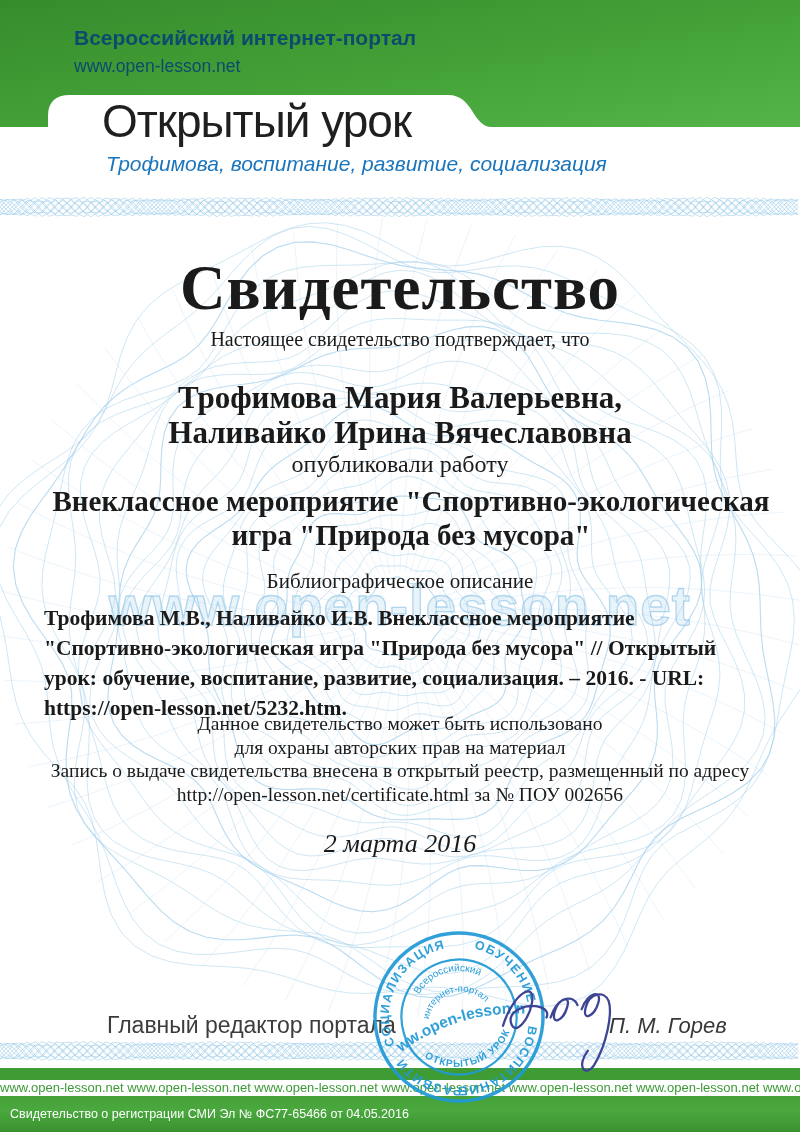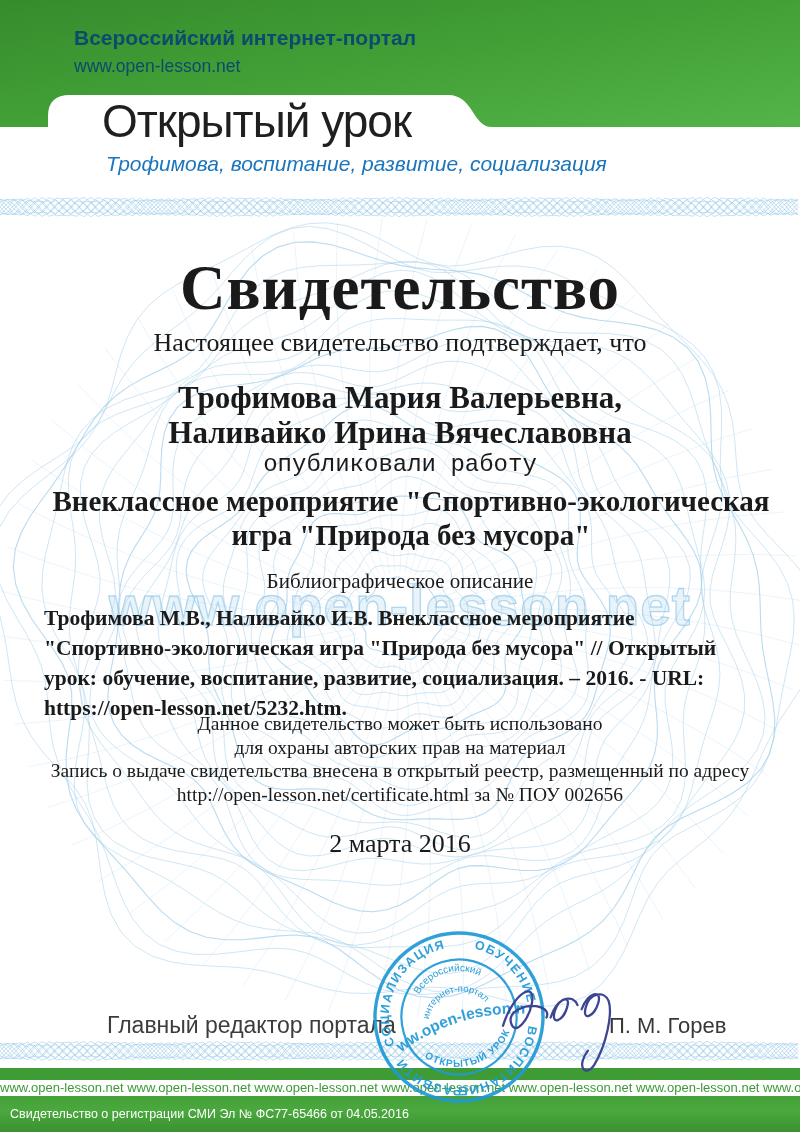--- a/index.html
+++ b/index.html
@@ -32,7 +32,7 @@
   
   .txt{z-index:2;}
   .cert-title{top:240px;font-size:63px;font-weight:700;letter-spacing:1px;margin-top:12px;}
-  .confirm{top:328px;font-size:26px;text-align:center;}
+  .confirm{top:328px;font-size:20px;text-align:center;}
   .recipients{top:380px;font-size:31px;font-weight:700;line-height:35px;white-space:pre-line;}
   .action{top:451px;font-size:24px;font-family:Liberation Mono, monospace;}
   .work{top:484px;font-size:29px;font-weight:700;line-height:34px;white-space:pre-line;margin-left:11px;}

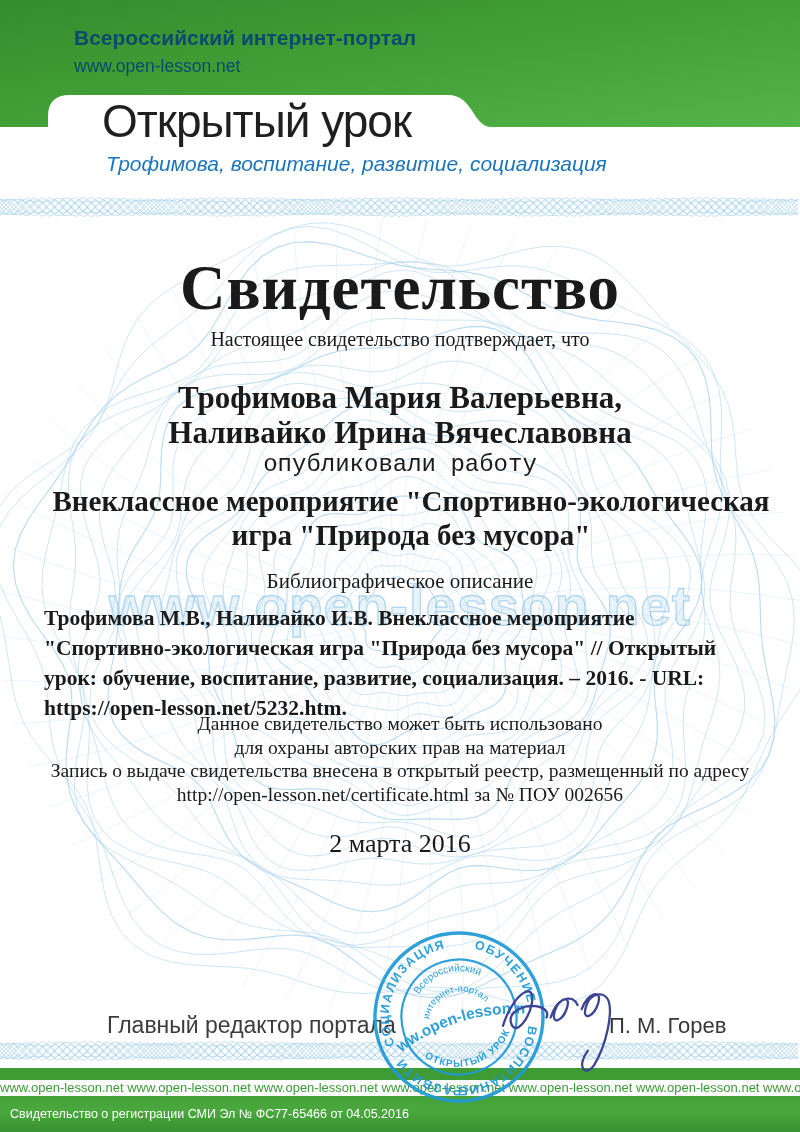--- a/index.html
+++ b/index.html
@@ -34,7 +34,7 @@
   .cert-title{top:240px;font-size:63px;font-weight:700;letter-spacing:1px;margin-top:12px;}
   .confirm{top:328px;font-size:20px;text-align:center;}
   .recipients{top:380px;font-size:31px;font-weight:700;line-height:35px;white-space:pre-line;}
-  .action{top:451px;font-size:24px;font-family:Liberation Mono, monospace;}
+  .action{top:451px;font-size:24px;}
   .work{top:484px;font-size:29px;font-weight:700;line-height:34px;white-space:pre-line;margin-left:11px;}
   .biblio-label{top:569px;font-size:21px;text-align:center;}
   .biblio{top:603px;left:44px;width:712px;font-size:21.5px;font-weight:700;line-height:30px;}

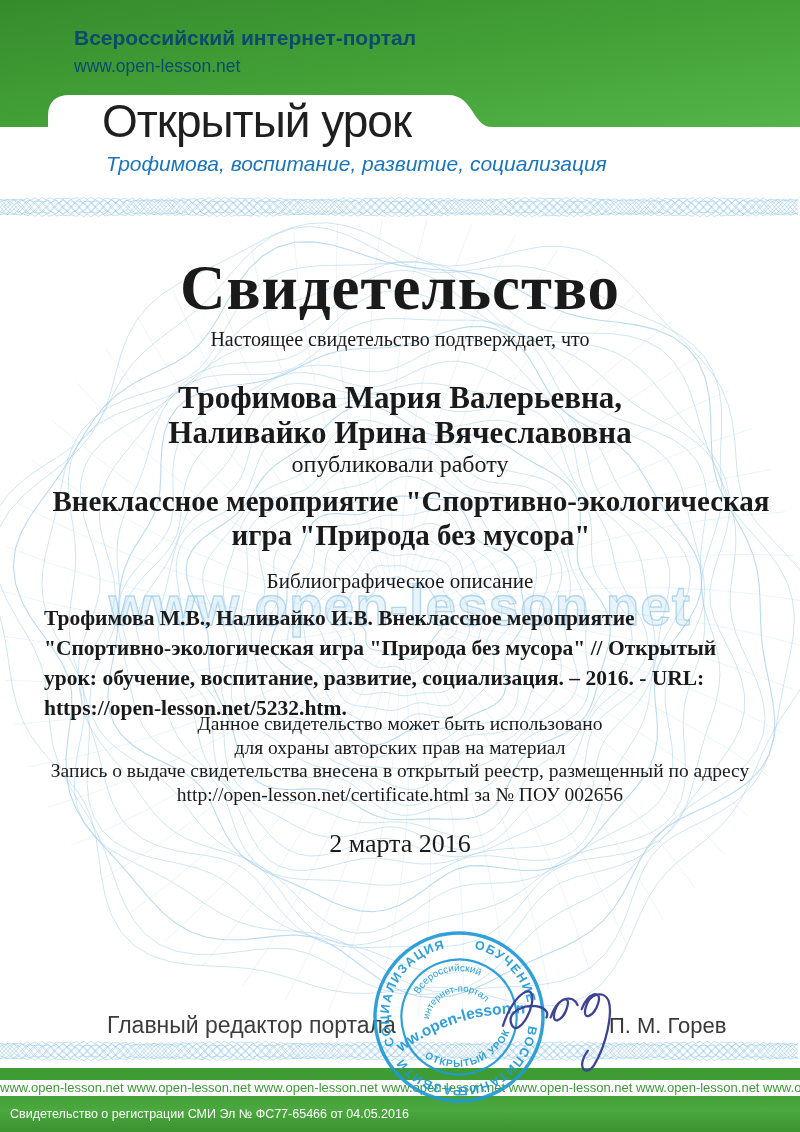--- a/index.html
+++ b/index.html
@@ -40,7 +40,7 @@
   .biblio{top:603px;left:44px;width:712px;font-size:21.5px;font-weight:700;line-height:30px;}
   .usage{top:712px;font-size:19.5px;line-height:23.5px;white-space:pre-line;}
   .registry{top:759px;font-size:19.5px;line-height:23.5px;white-space:pre-line;}
-  .date{top:829px;font-size:26px;}
+  .date{top:829px;font-size:26px;font-style:italic;}
 
   .role{left:107px;top:1012px;font-size:23px;color:#3c3c3c;z-index:2;}
   .editor{left:609px;top:1013px;font-size:22px;color:#383838;z-index:2;}

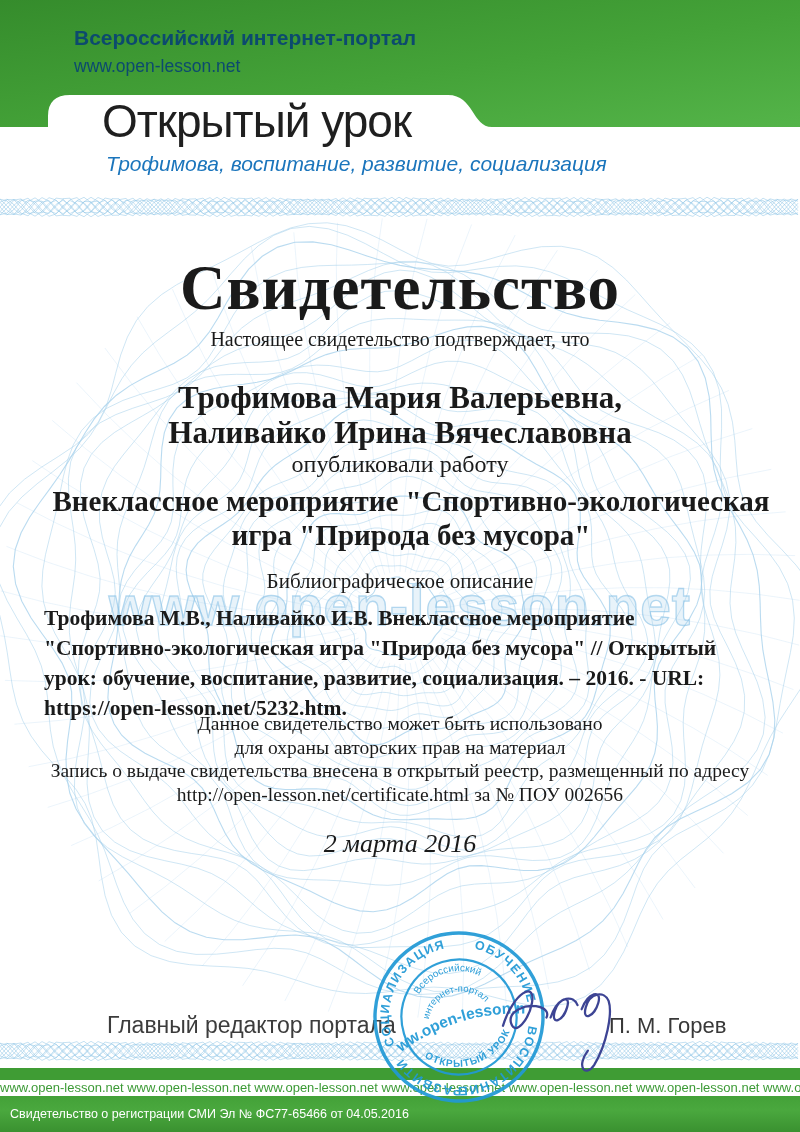--- a/index.html
+++ b/index.html
@@ -43,7 +43,7 @@
   .date{top:829px;font-size:26px;font-style:italic;}
 
   .role{left:107px;top:1012px;font-size:23px;color:#3c3c3c;z-index:2;}
-  .editor{left:609px;top:1013px;font-size:22px;color:#383838;z-index:2;}
+  .editor{left:609px;top:1013px;font-size:22px;color:#383838;z-index:2;font-style:italic;}
 
   
   .green-bar{left:0;top:1068px;width:800px;height:12px;z-index:2;}

